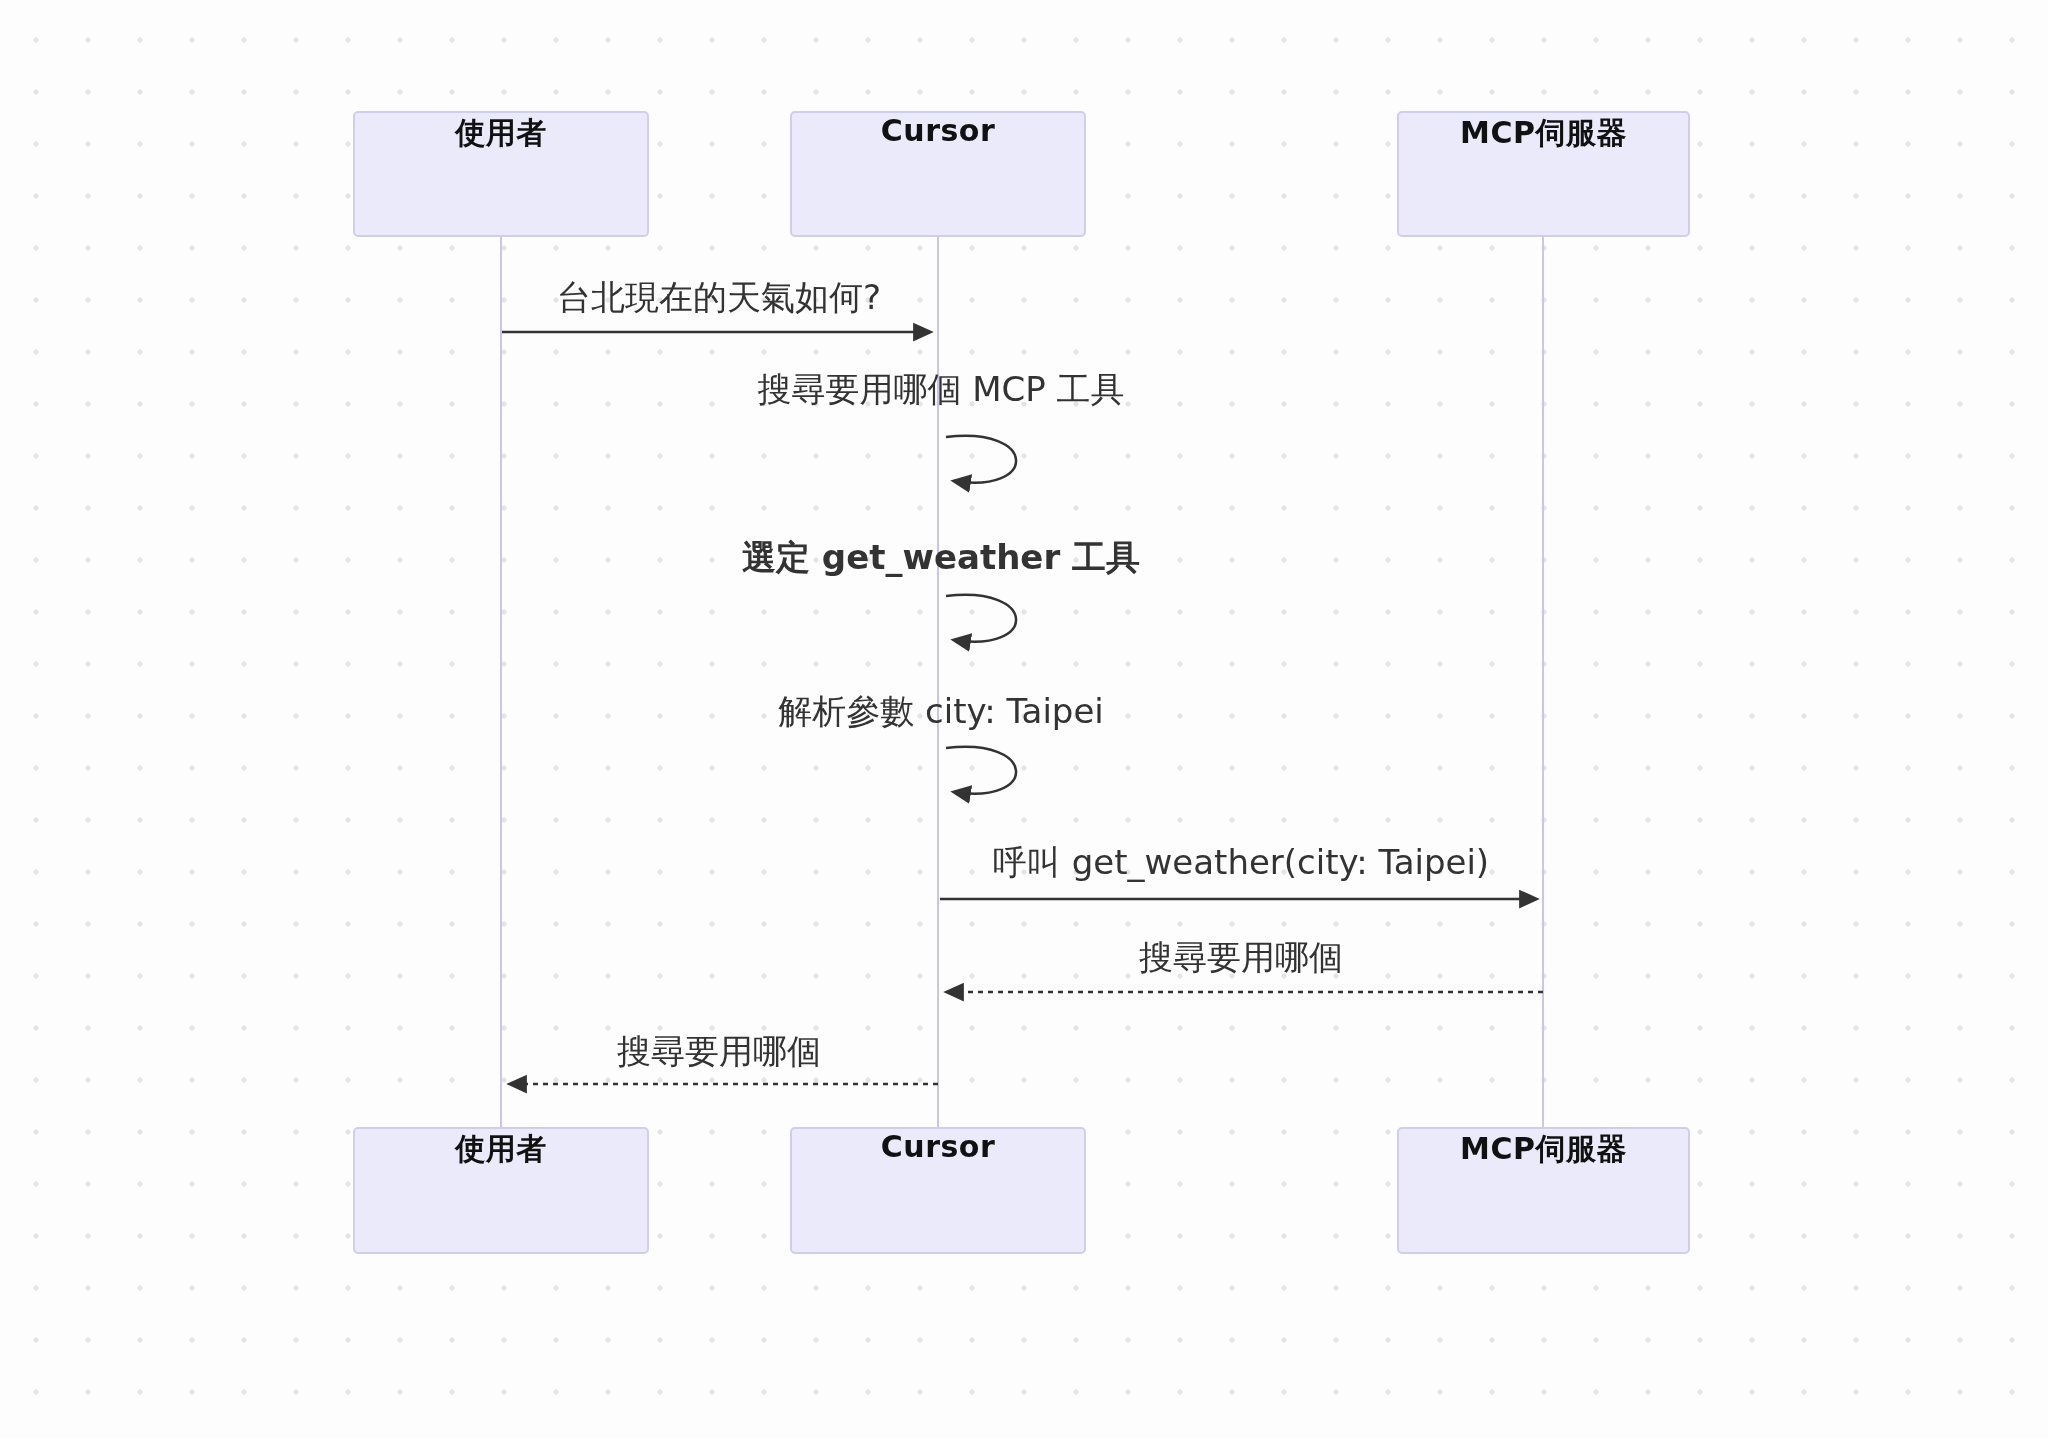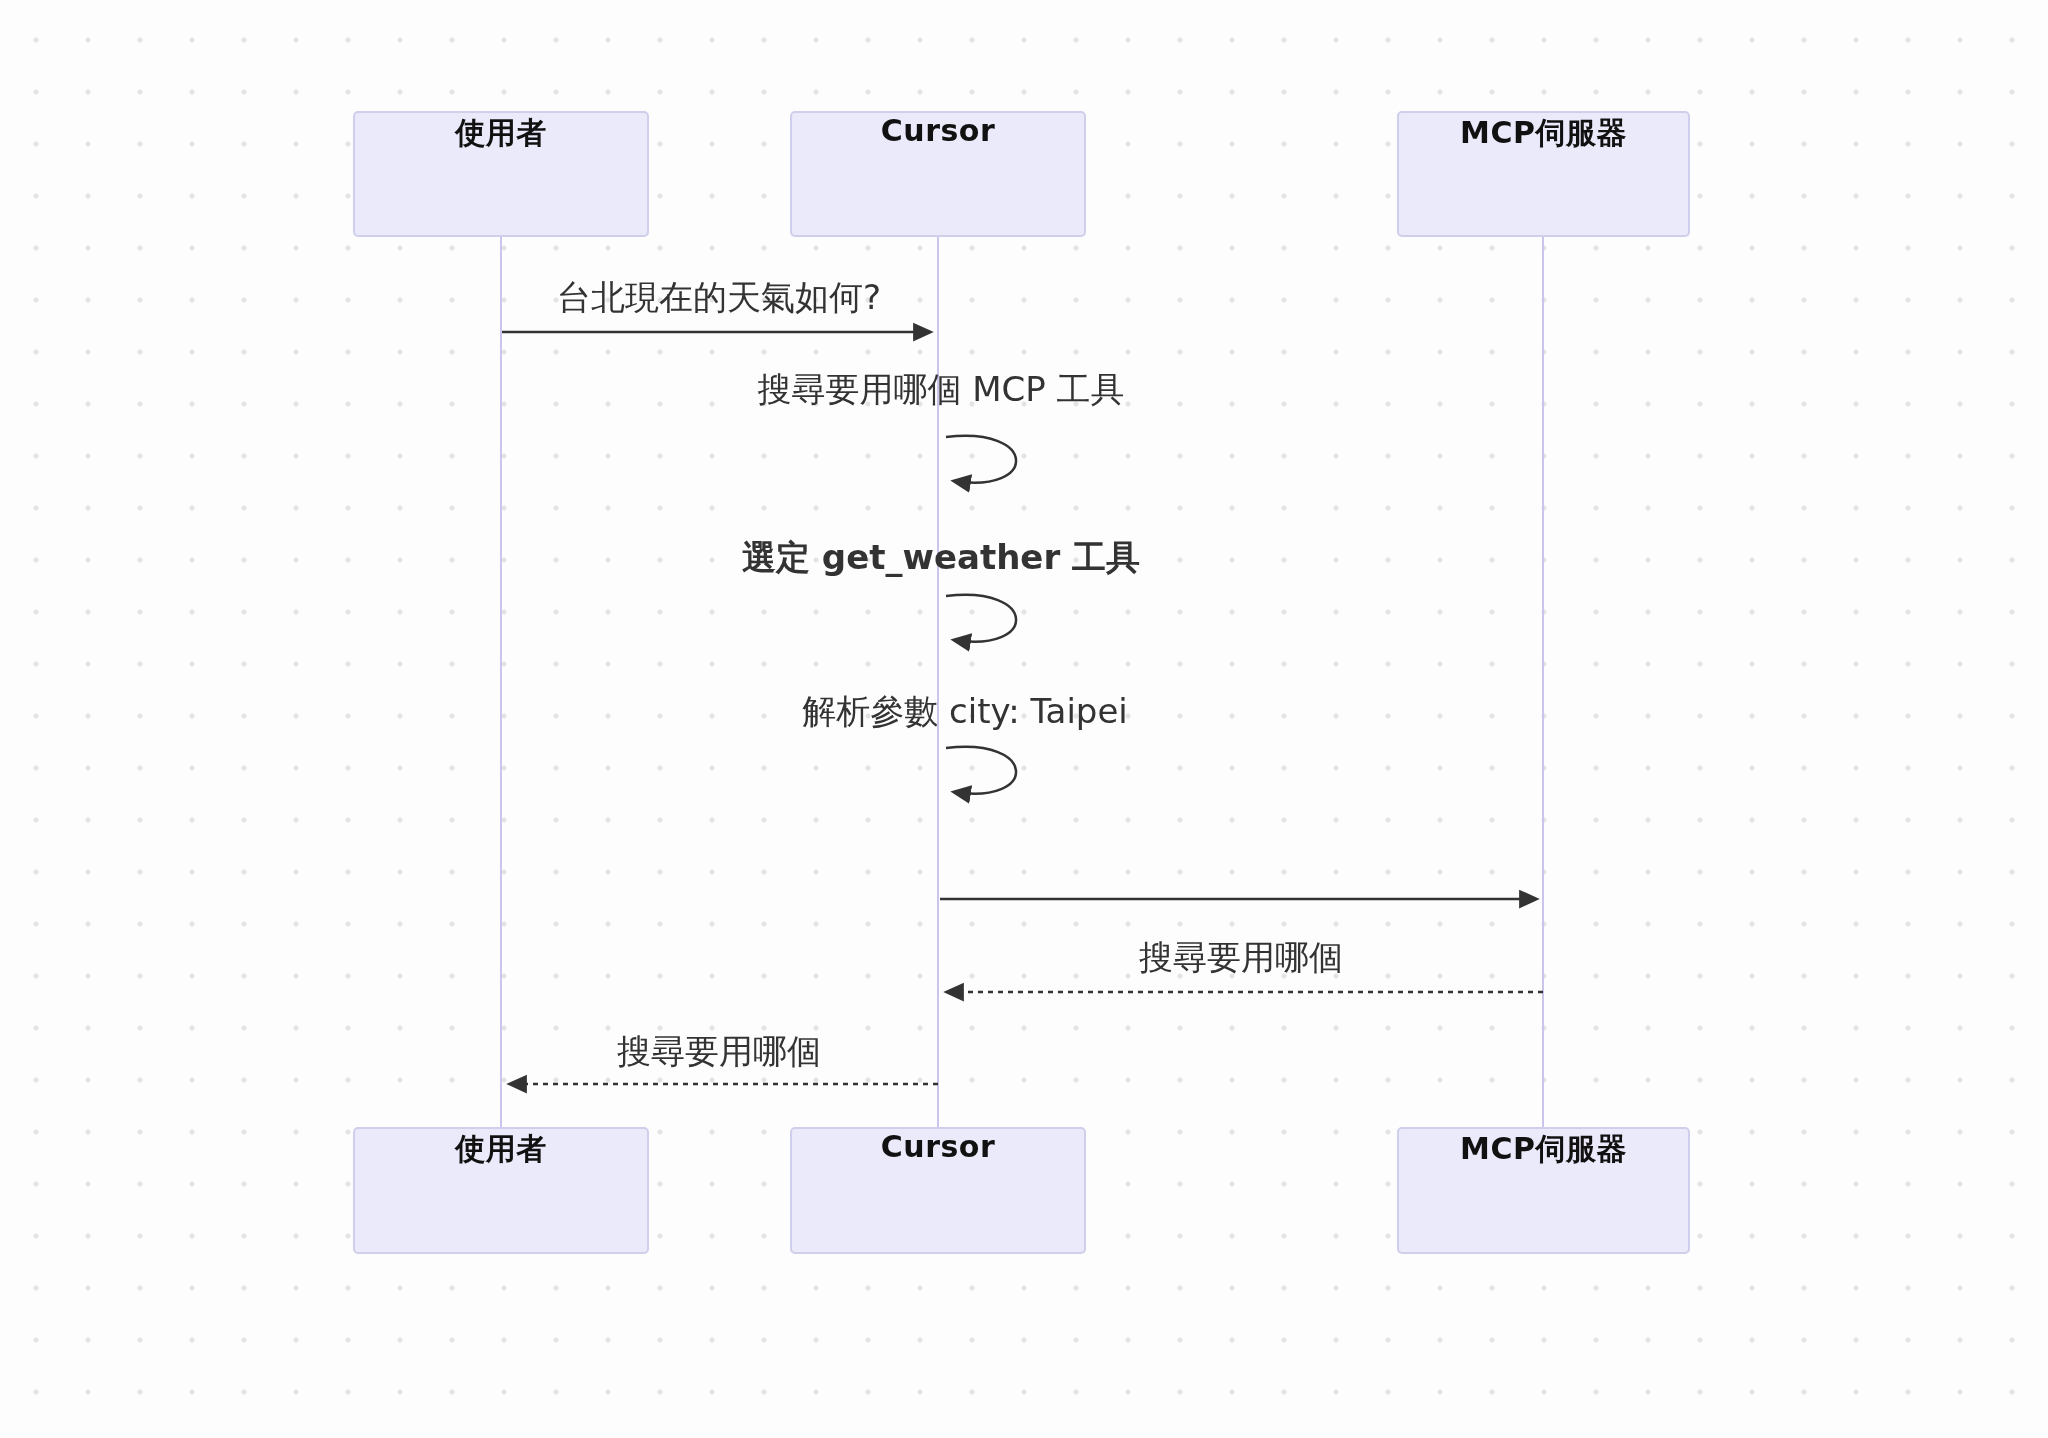--- a/index.html
+++ b/index.html
@@ -100,7 +100,7 @@
   <div class="msg-label" style="left:719px;  top:281px;">台北現在的天氣如何?</div>
   <div class="msg-label" style="left:941px;  top:373px;">搜尋要用哪個 MCP 工具</div>
   <div class="msg-label" style="left:941px;  top:541px;font-weight:bold;">選定 get_weather 工具</div>
-  <div class="msg-label" style="left:941px;  top:695px;margin-left:24px;">解析參數 city: Taipei</div>
+  <div class="msg-label" style="left:941px;  top:695px;">解析參數 city: Taipei</div>
   <div class="msg-label" style="left:1241px; top:941px;">搜尋要用哪個</div>
   <div class="msg-label" style="left:719px;  top:1035px;">搜尋要用哪個</div>
 

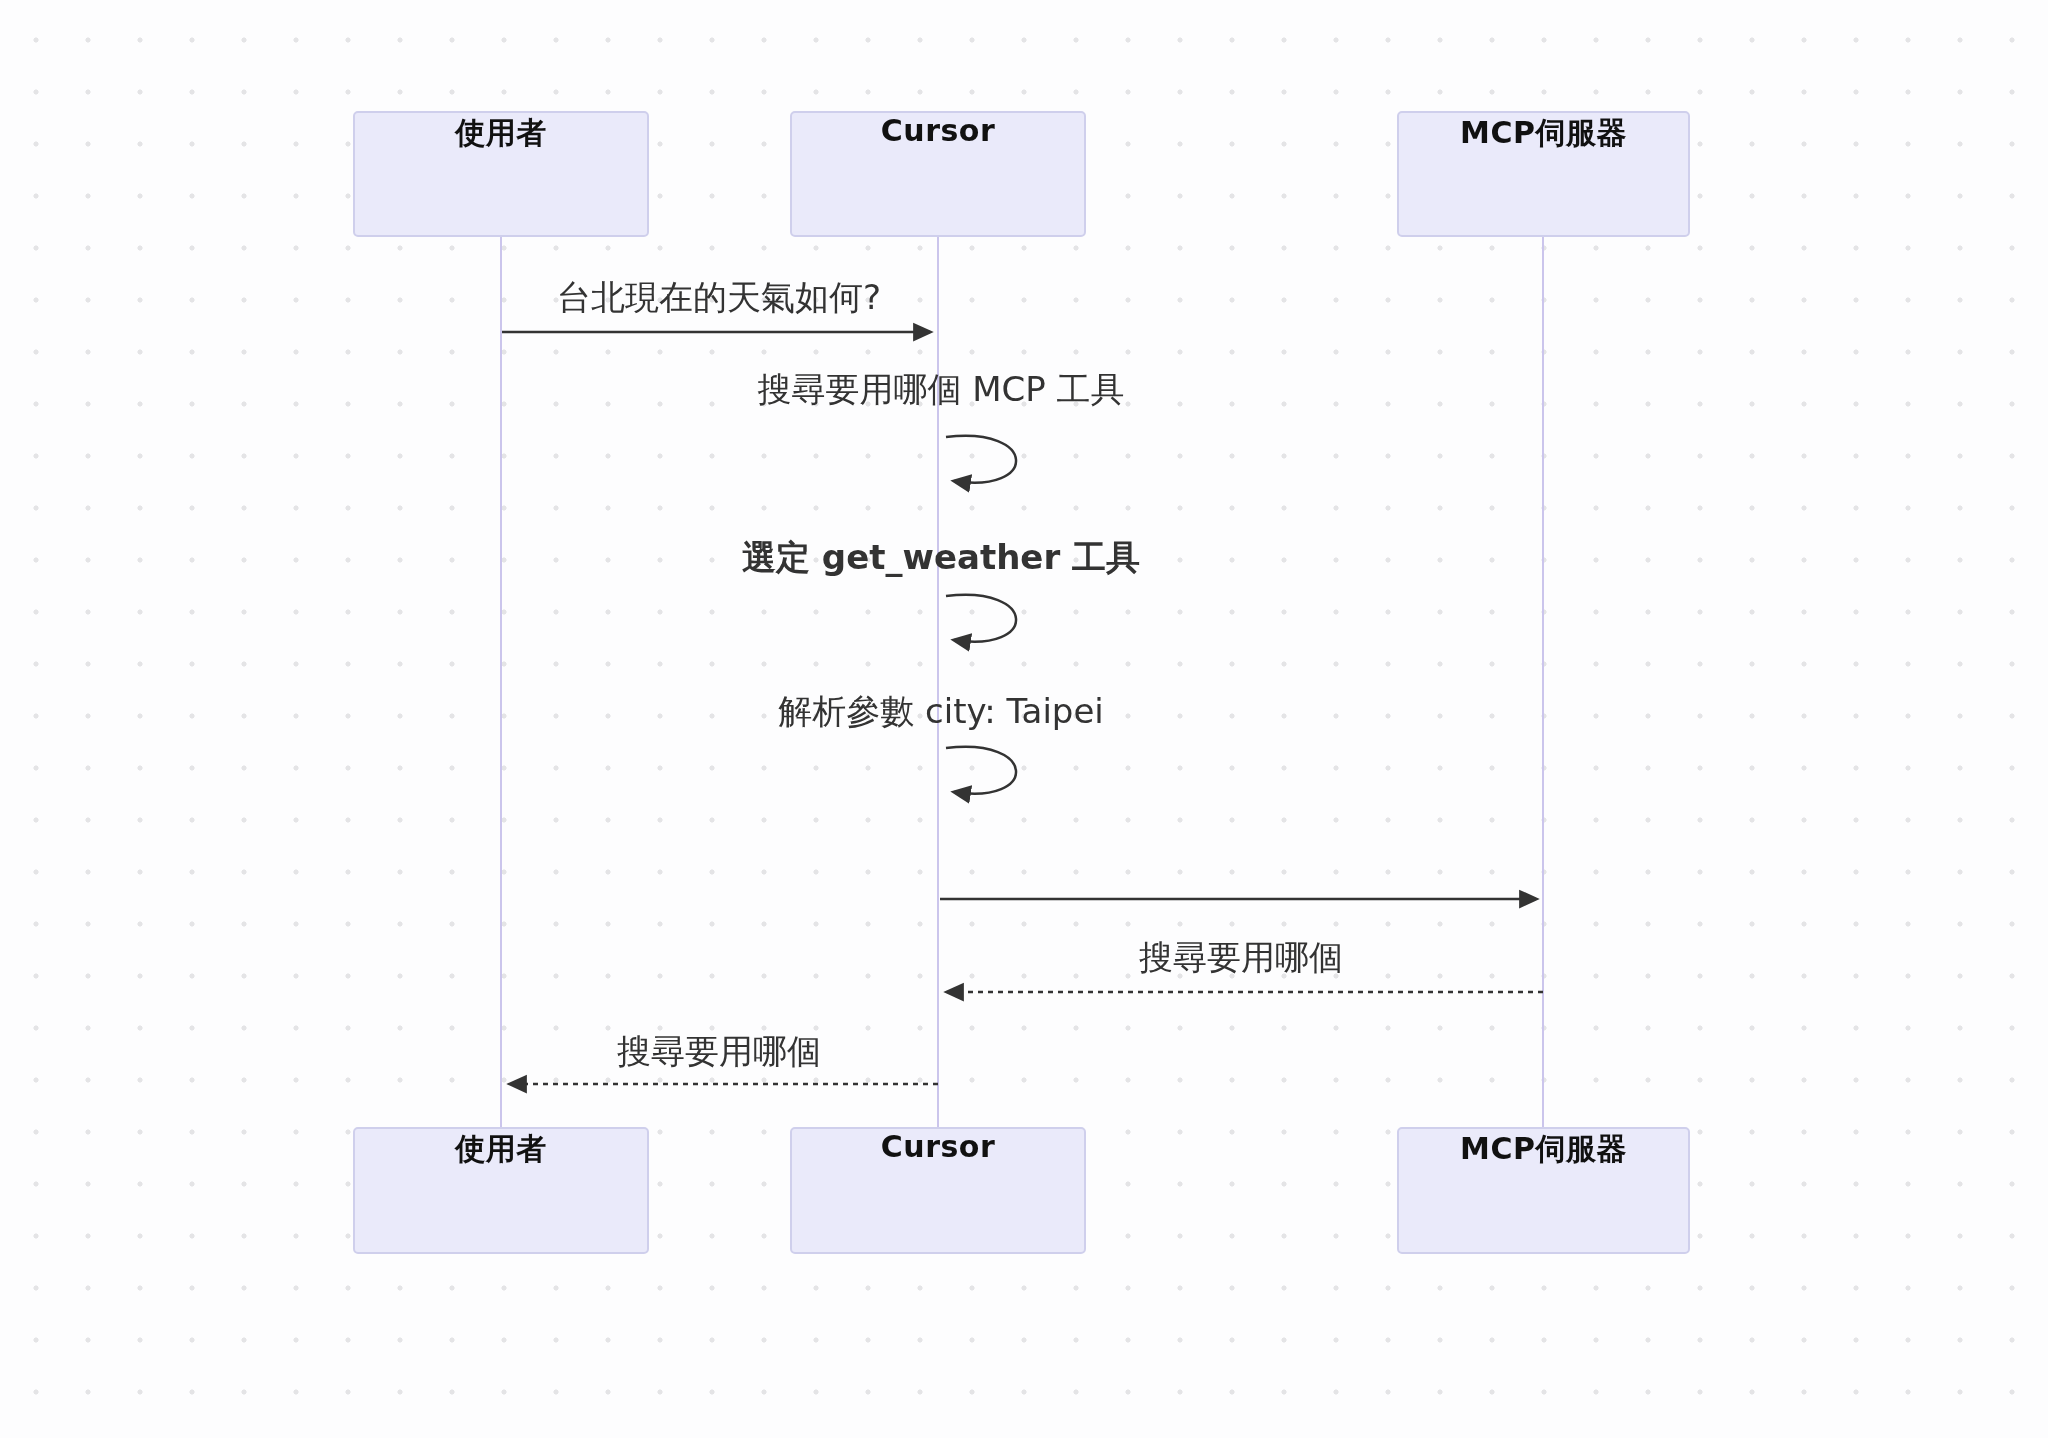--- a/index.html
+++ b/index.html
@@ -101,6 +101,7 @@
   <div class="msg-label" style="left:941px;  top:373px;">搜尋要用哪個 MCP 工具</div>
   <div class="msg-label" style="left:941px;  top:541px;font-weight:bold;">選定 get_weather 工具</div>
   <div class="msg-label" style="left:941px;  top:695px;">解析參數 city: Taipei</div>
+  <div class="msg-label" style="left:1241px; top:846px;">呼叫 get_weather(city: Taipei)</div>
   <div class="msg-label" style="left:1241px; top:941px;">搜尋要用哪個</div>
   <div class="msg-label" style="left:719px;  top:1035px;">搜尋要用哪個</div>
 

